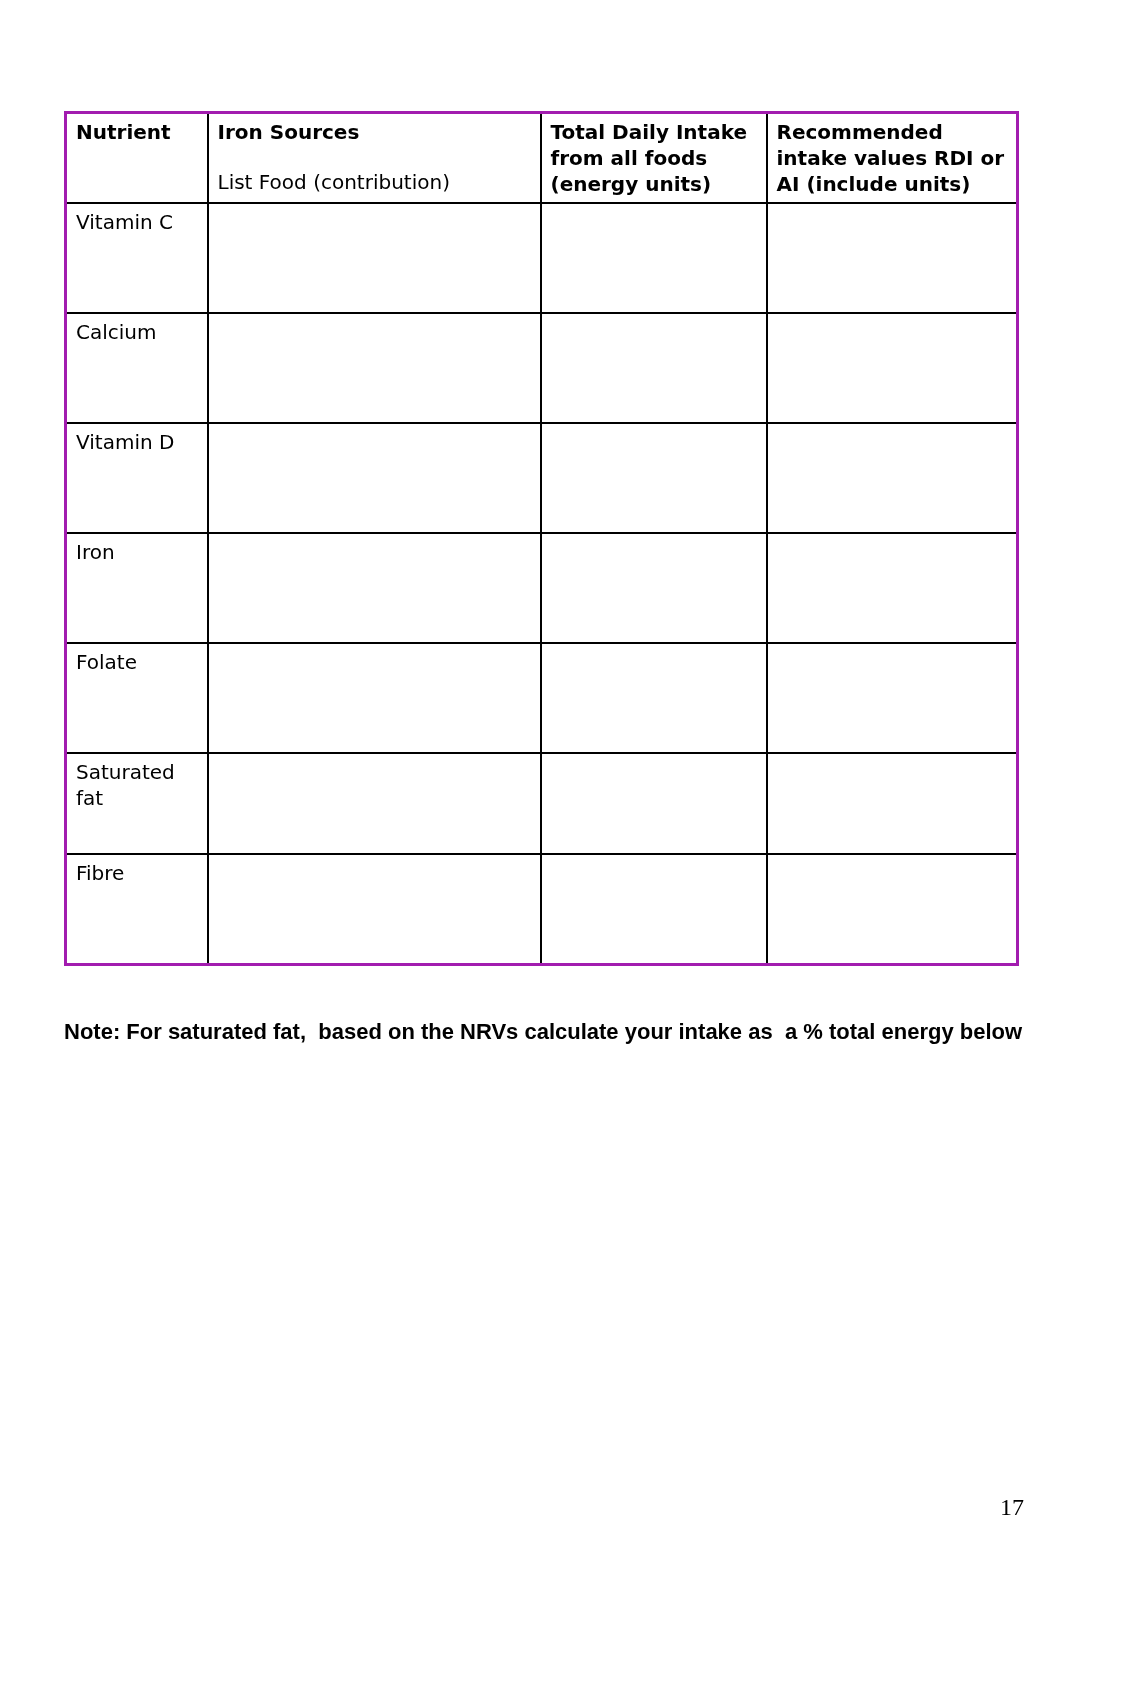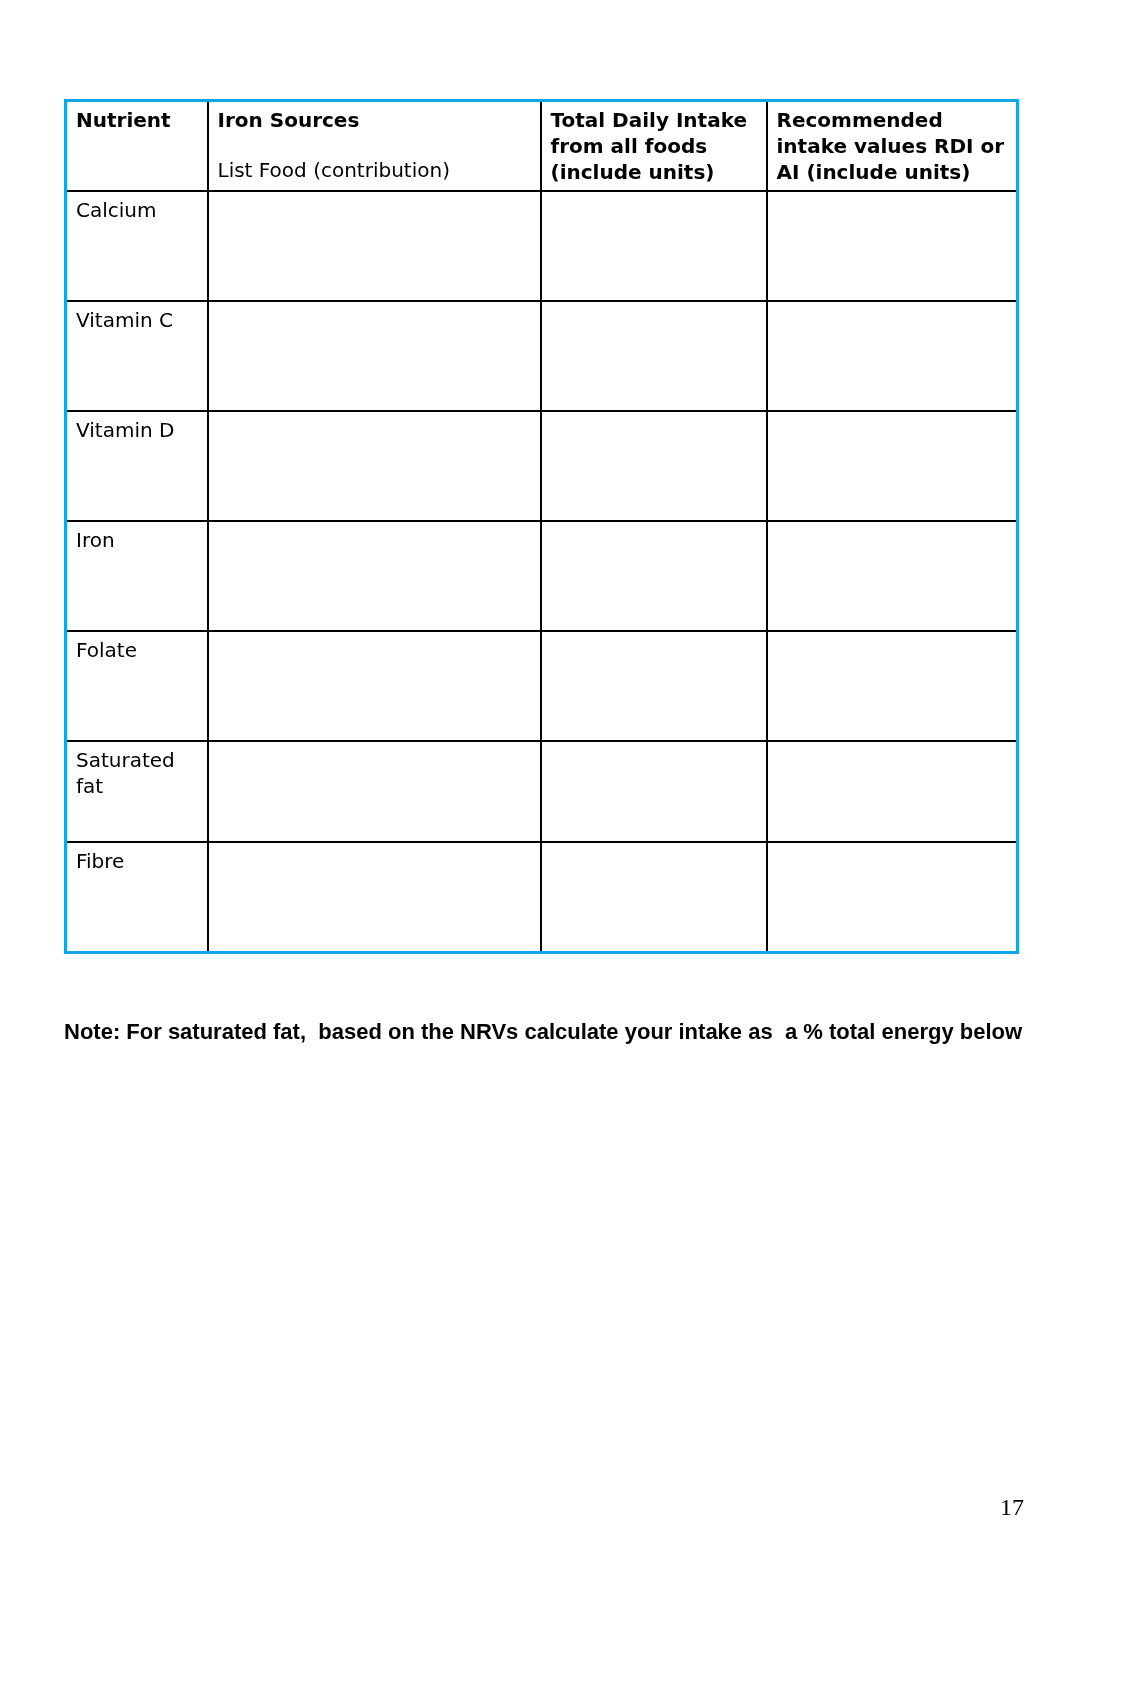--- a/index.html
+++ b/index.html
@@ -18,11 +18,11 @@
   .worksheet-table {
     position: absolute;
     left: 64px;
-    top: 99px;
+    top: 111px;
     width: 952px;
     border-collapse: collapse;
     table-layout: fixed;
-    border: 3px solid #0ea5e9;
+    border: 3px solid #a21caf;
   }
   .worksheet-table th,
   .worksheet-table td {

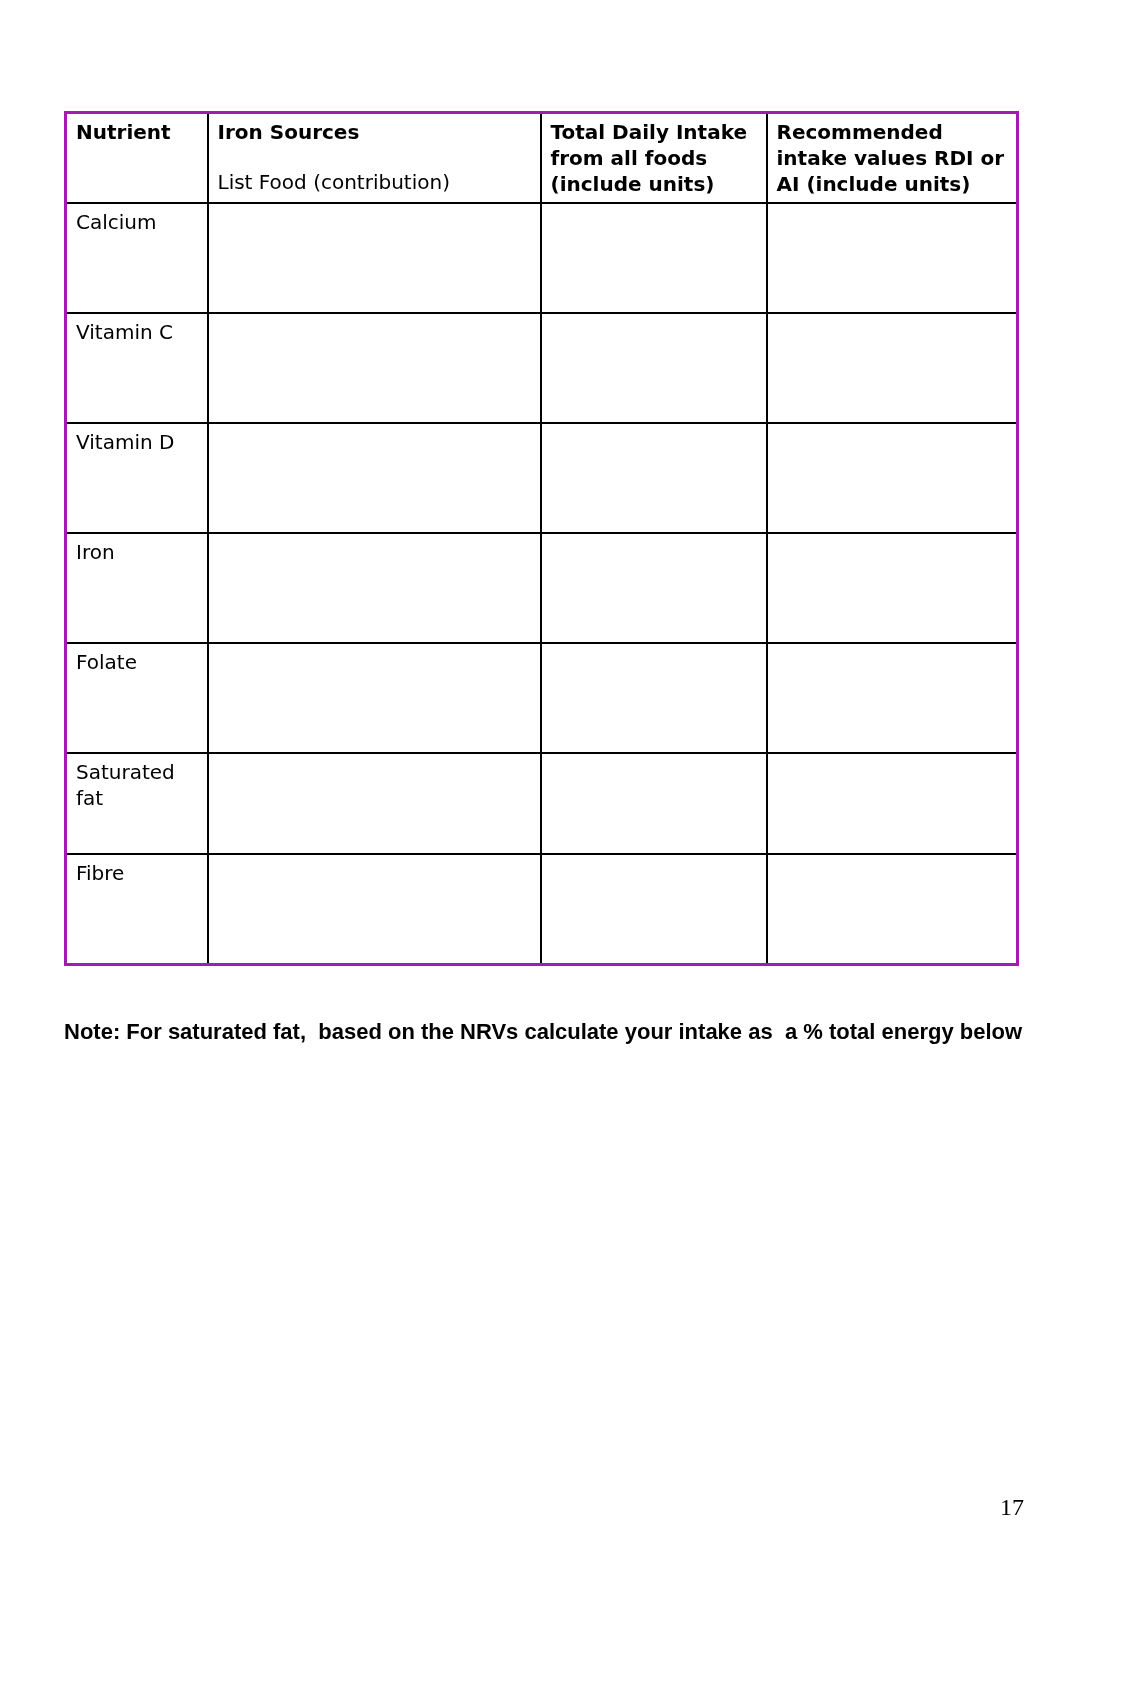--- a/index.html
+++ b/index.html
@@ -86,7 +86,7 @@
         <div class="h-sub">List Food (contribution)</div>
       </th>
       <th>
-        <div>Total Daily Intake from all foods (include units)</div>
+        <div>Total Daily Intake from all foods (energy units)</div>
       </th>
       <th>
         <div>Recommended intake values RDI or AI (include units)</div>

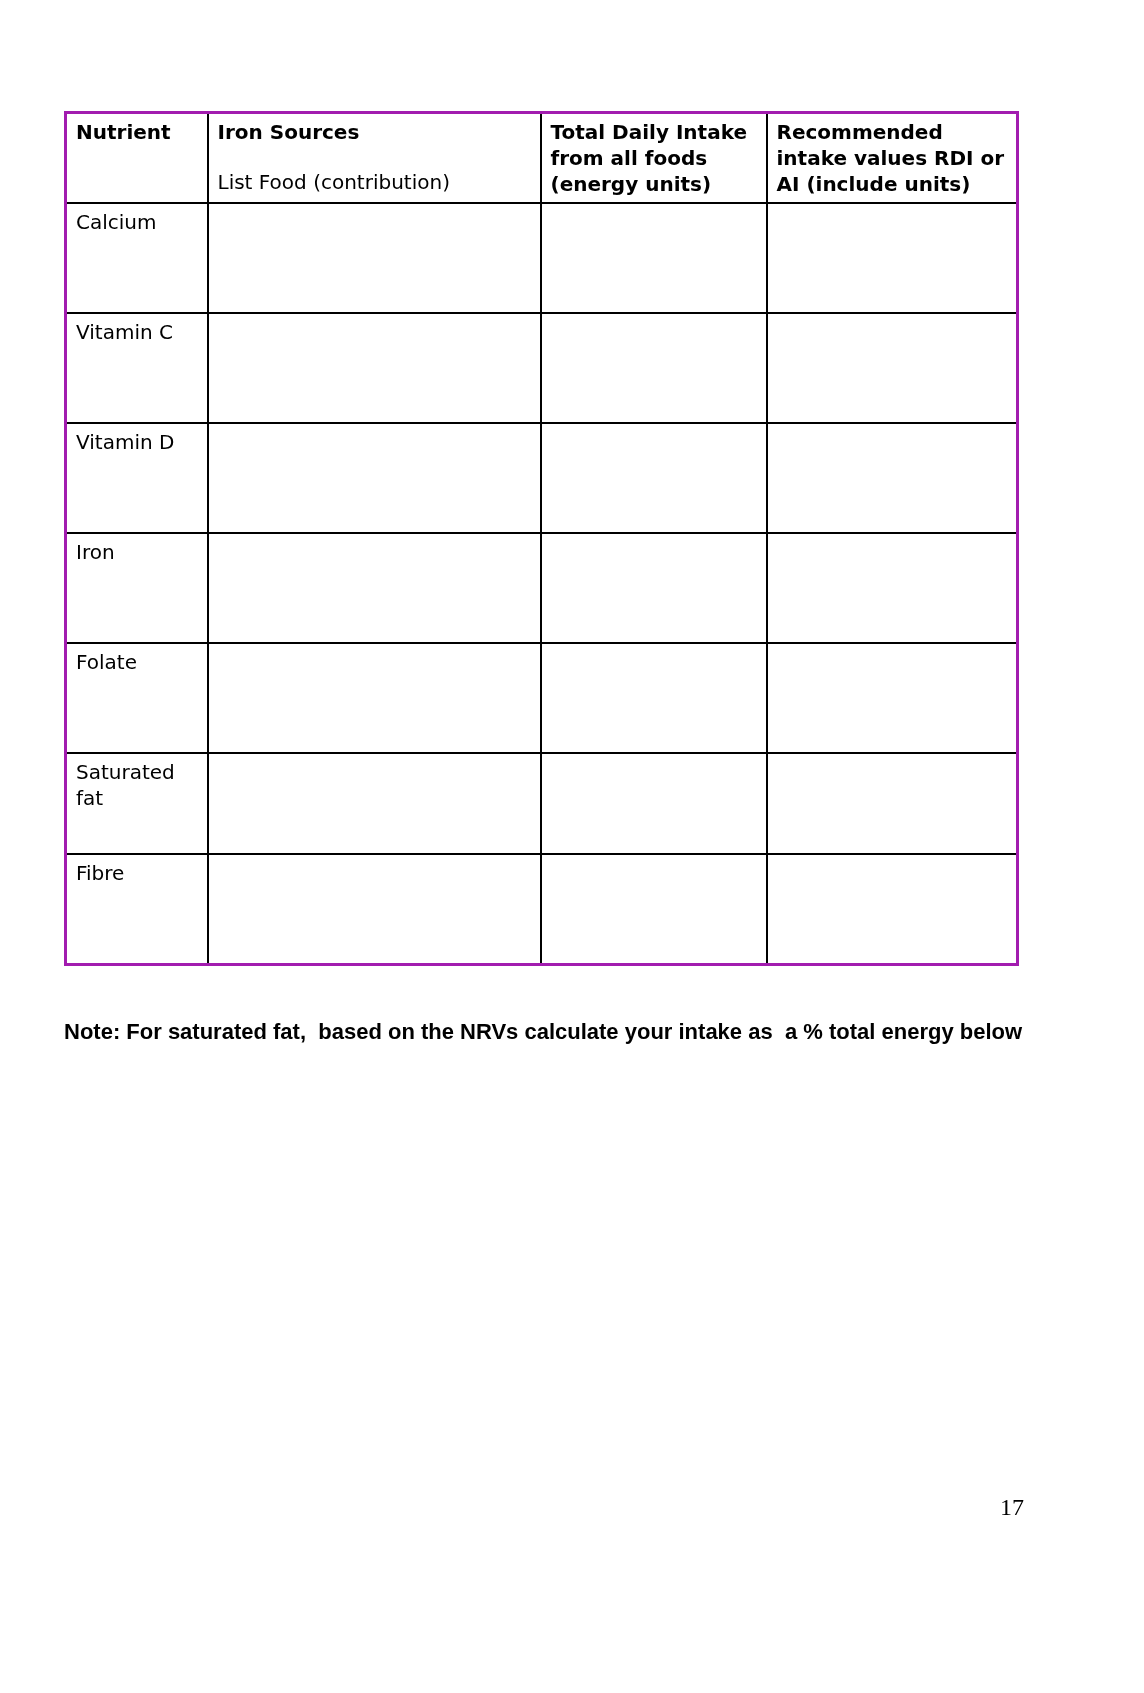--- a/index.html
+++ b/index.html
@@ -95,13 +95,13 @@
   </thead>
   <tbody>
     <tr class="row-std">
-      <td class="nutrient-cell">Calcium</td>
+      <td class="nutrient-cell">Vitamin C</td>
       <td></td>
       <td></td>
       <td></td>
     </tr>
     <tr class="row-std">
-      <td class="nutrient-cell">Vitamin C</td>
+      <td class="nutrient-cell">Calcium</td>
       <td></td>
       <td></td>
       <td></td>

